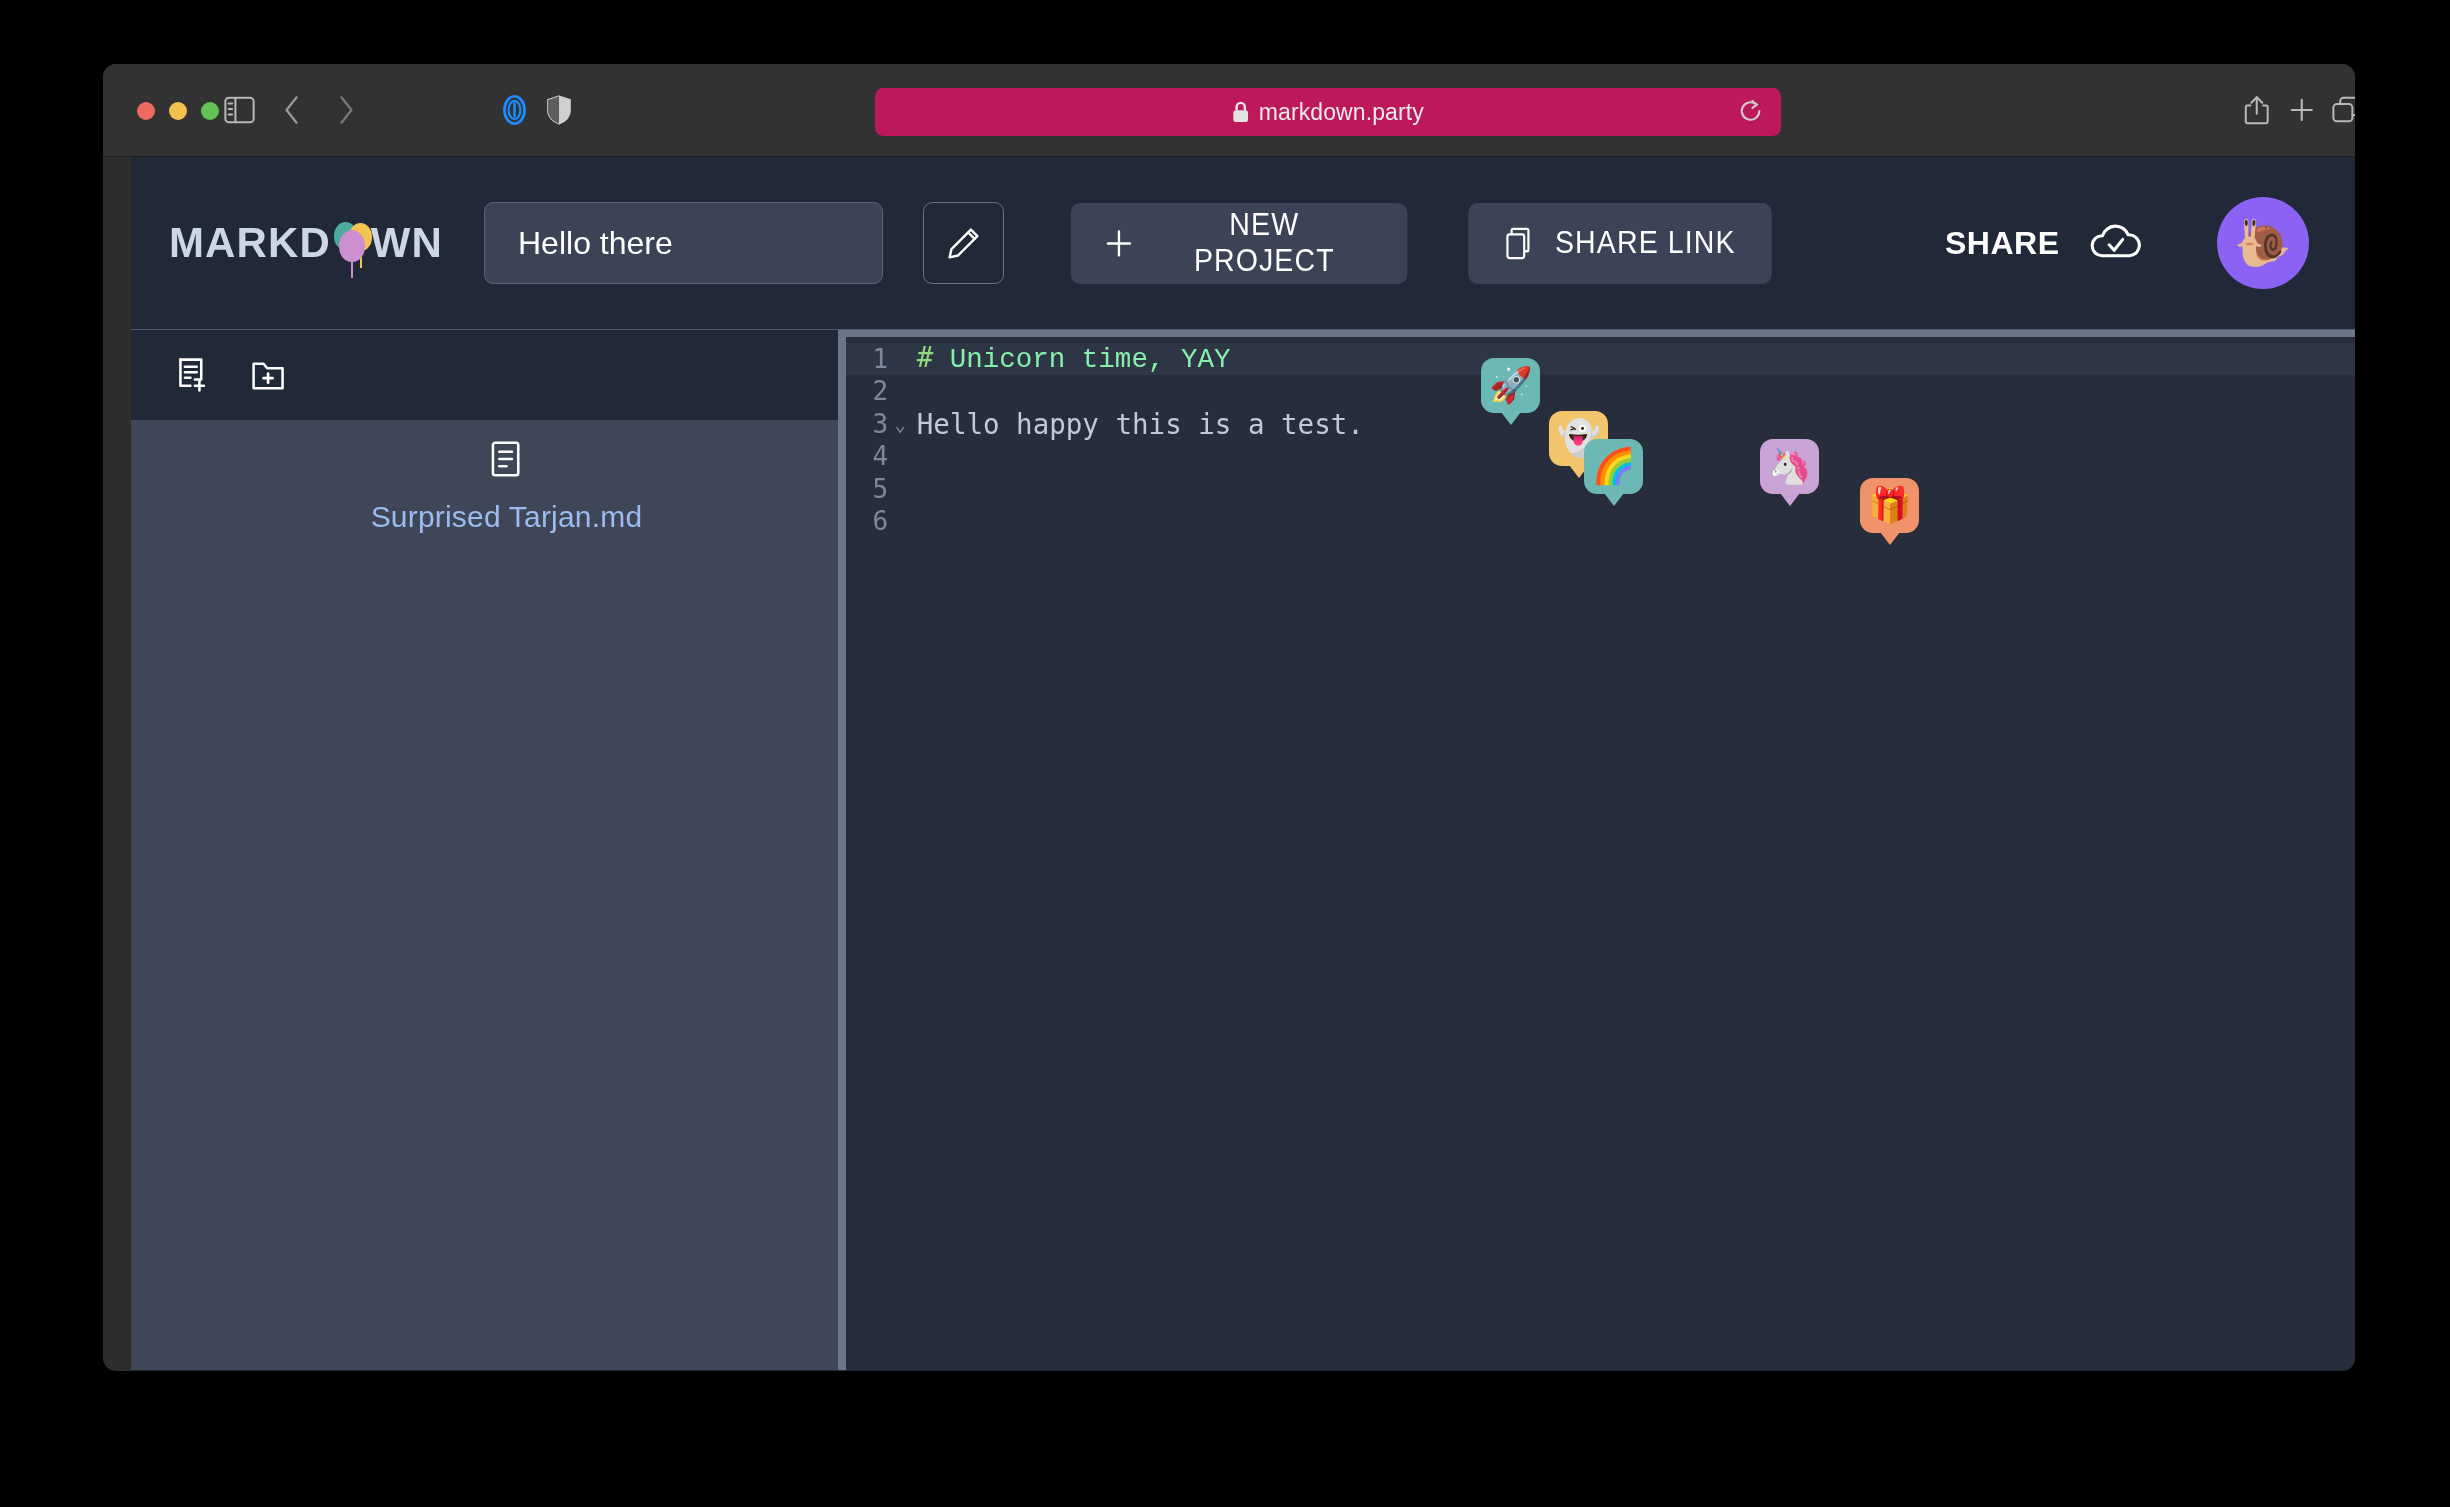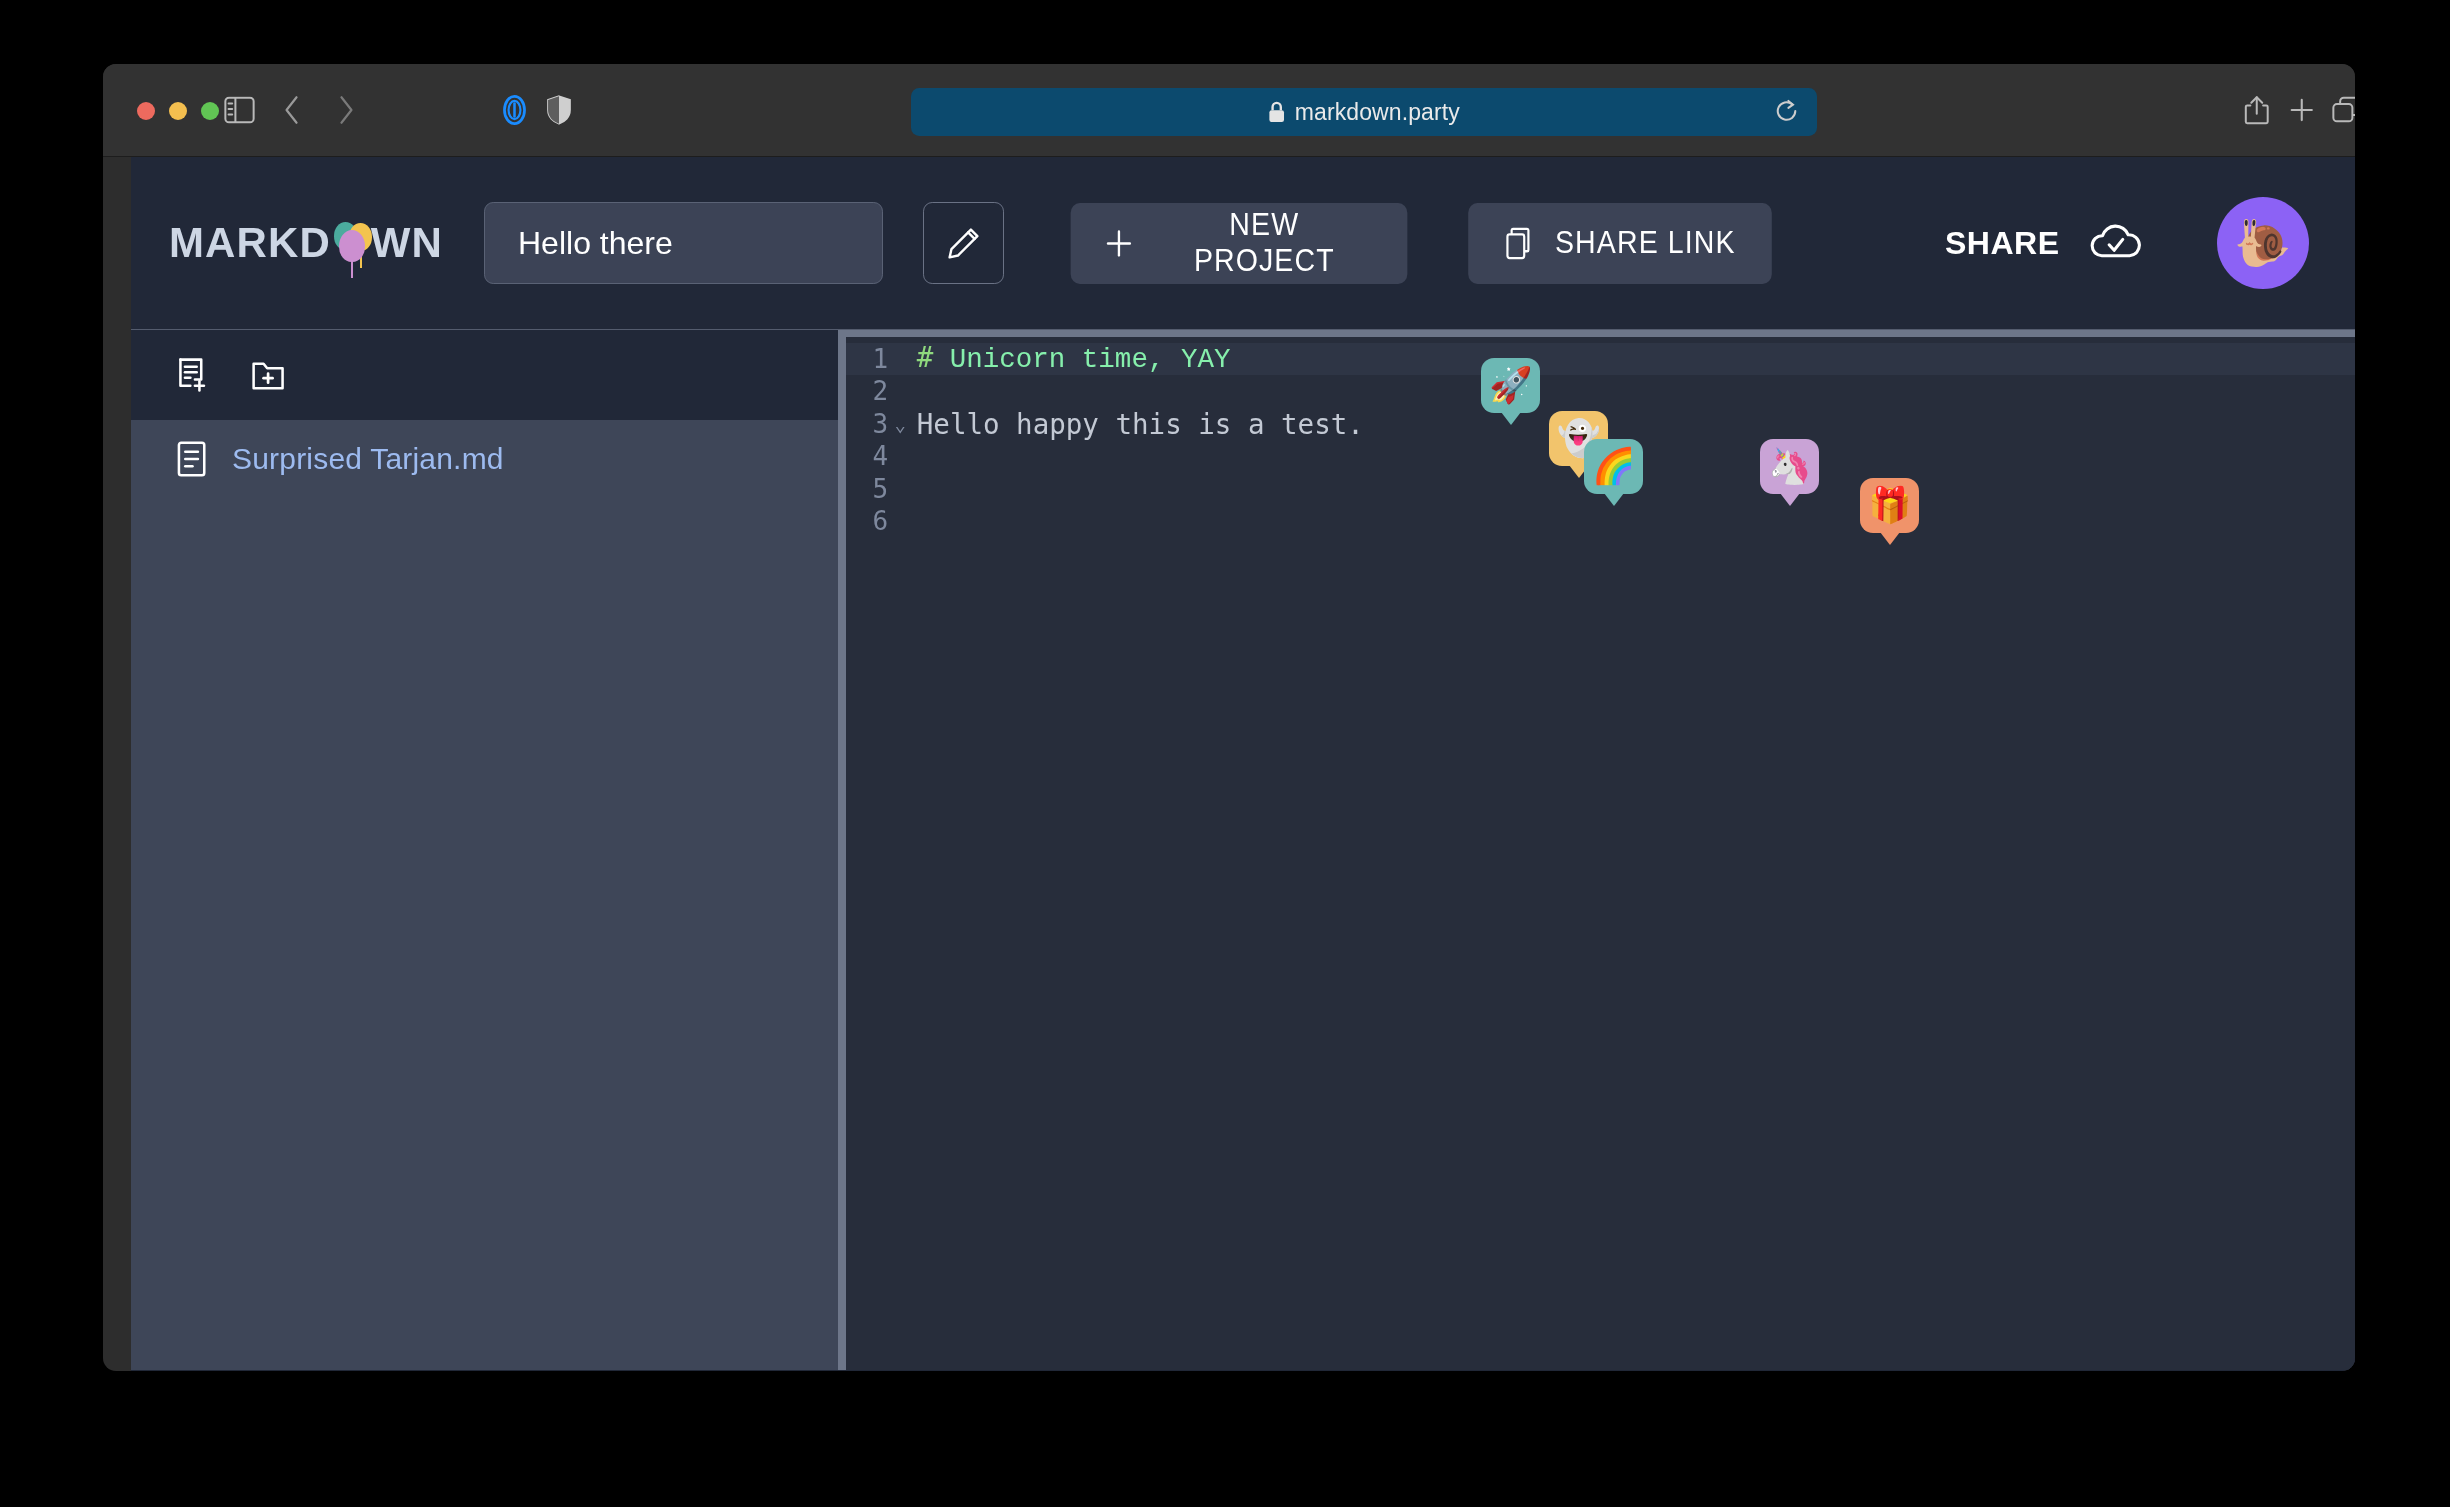--- a/index.html
+++ b/index.html
@@ -68,13 +68,12 @@
     top: 24px;
     width: 906px;
     height: 48px;
-    background: #0c4a6e;
+    background: #be185d;
     border-radius: 8.2px;
     display: flex;
     align-items: center;
     justify-content: center;
     gap: 9.2px;
-    margin-left: 36px;
   }
   #url-text {
     color: #eaeaea;

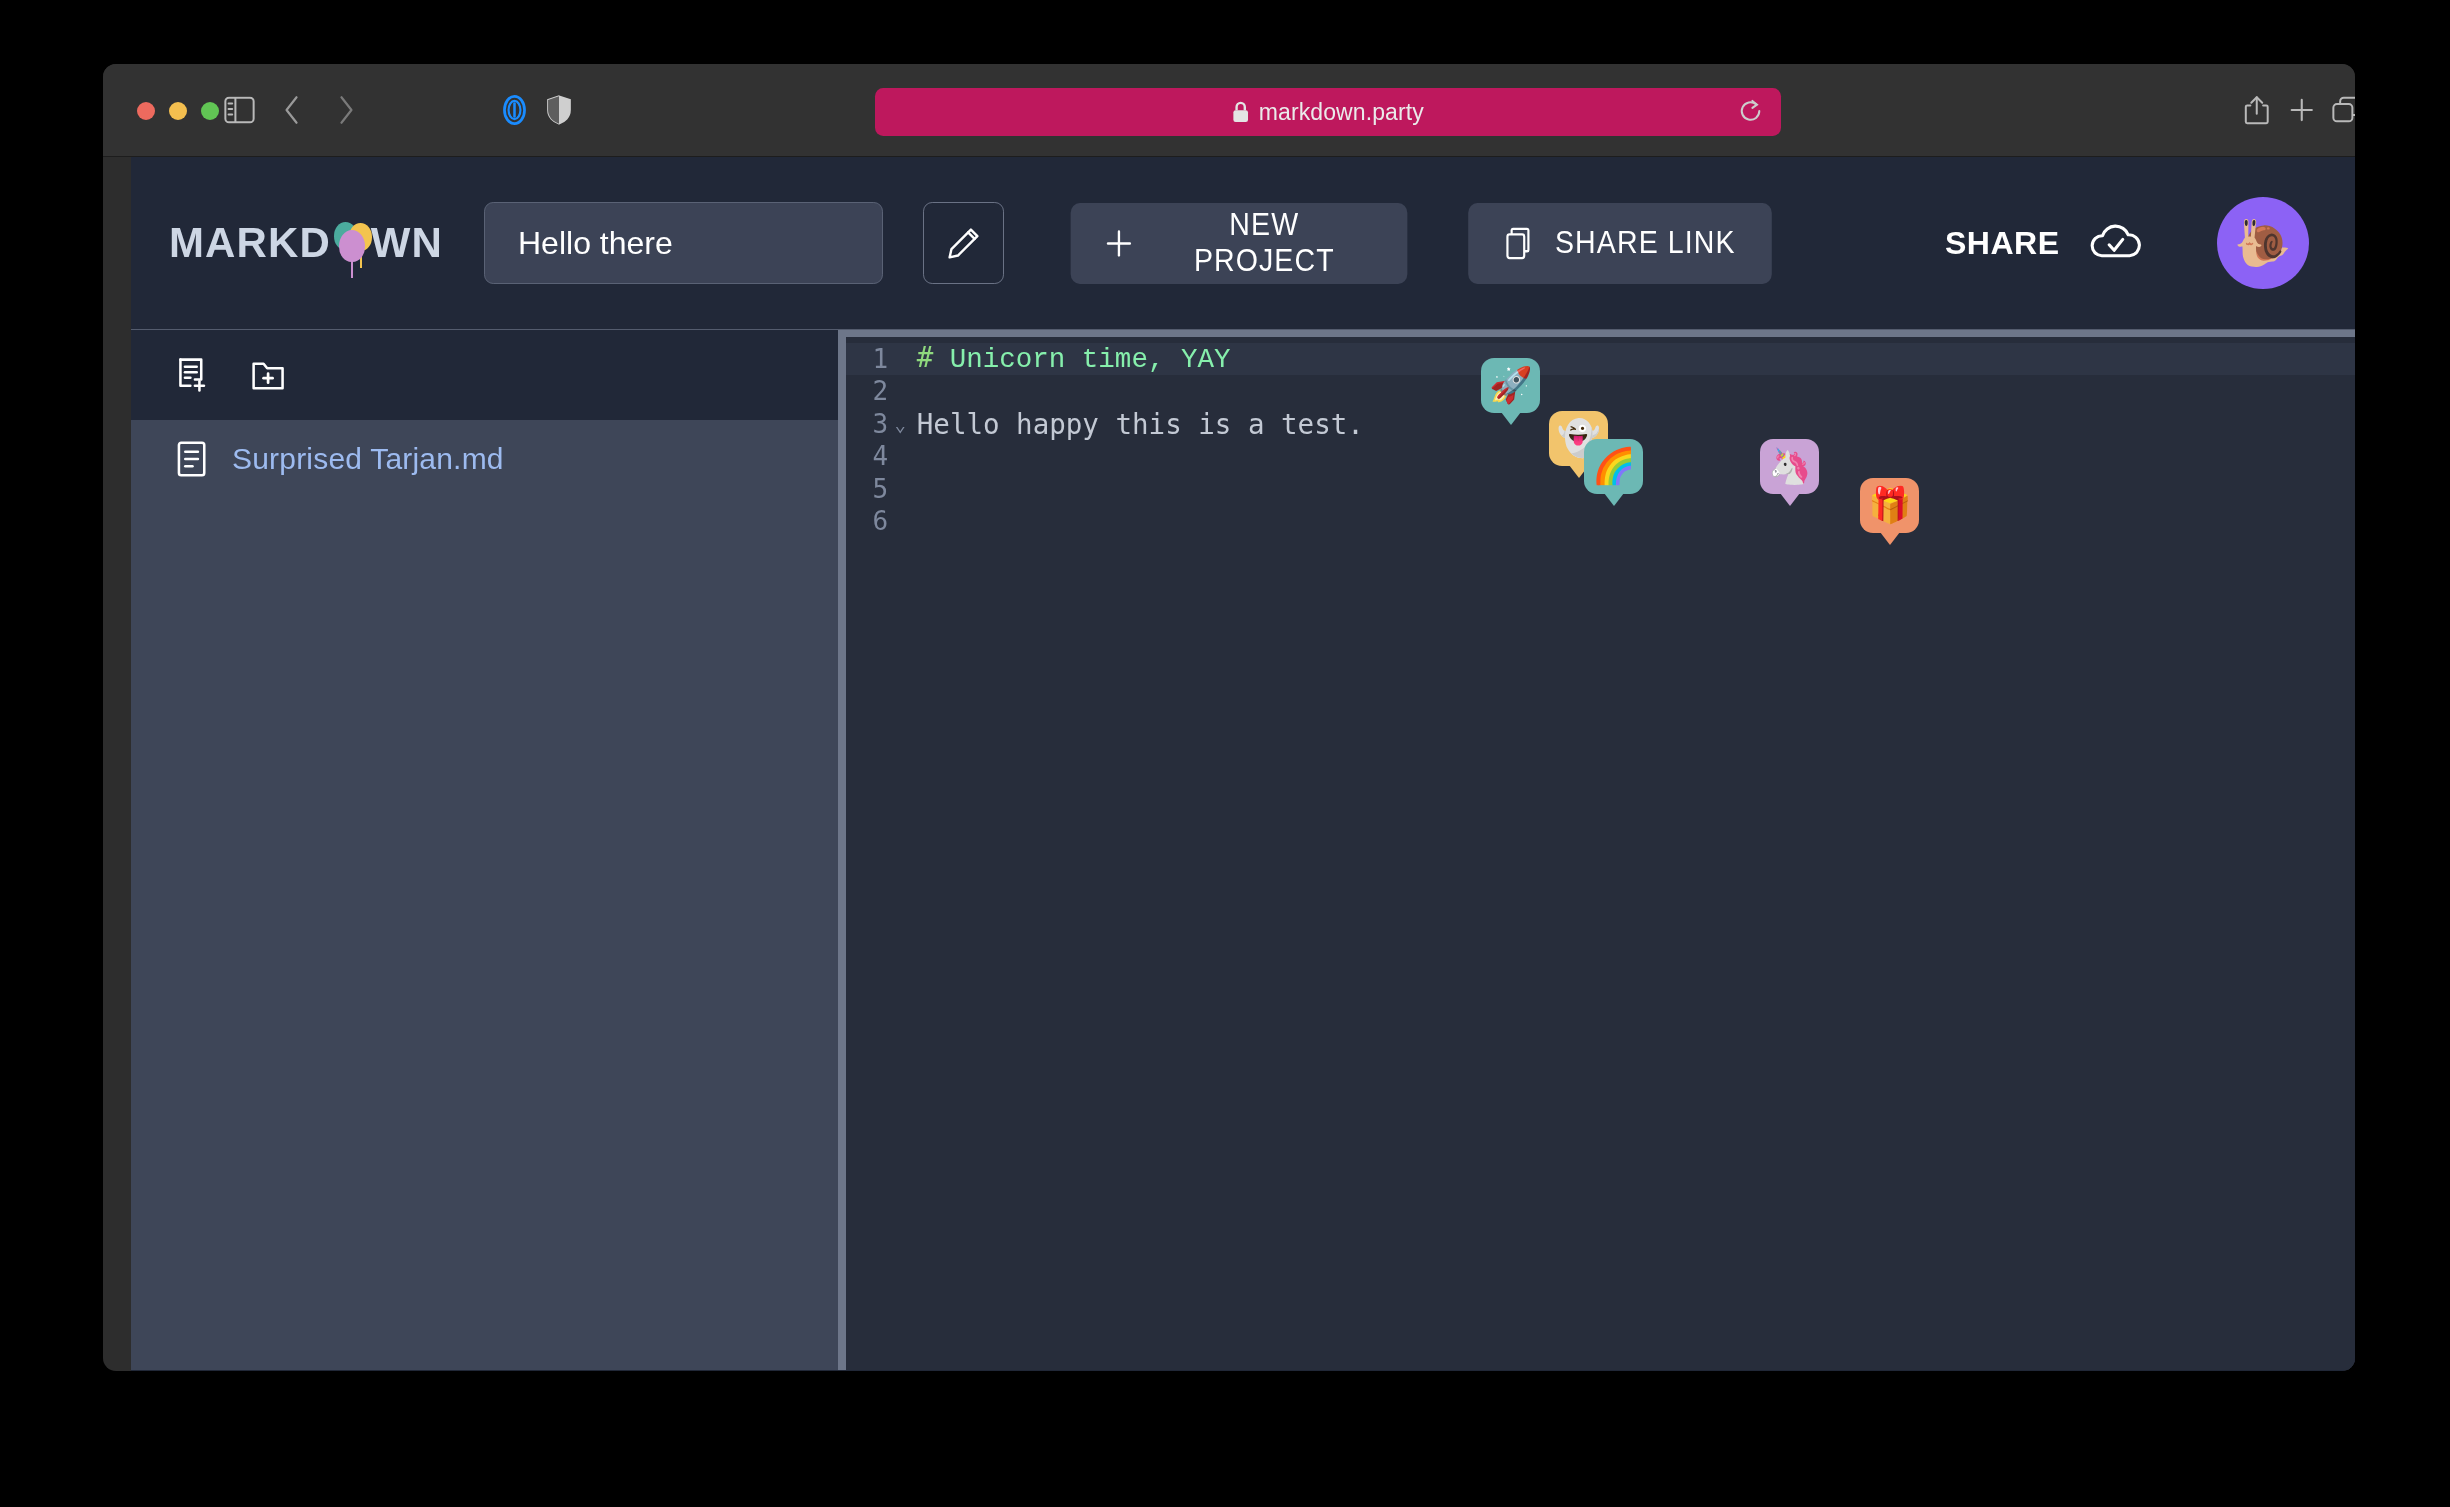--- a/index.html
+++ b/index.html
@@ -254,6 +254,7 @@
     gap: 22px;
     padding: 20px 0 20px 44px;
     cursor: pointer;
+    flex-direction: column;
   }
   .file-name {
     color: #9dbbf0;

